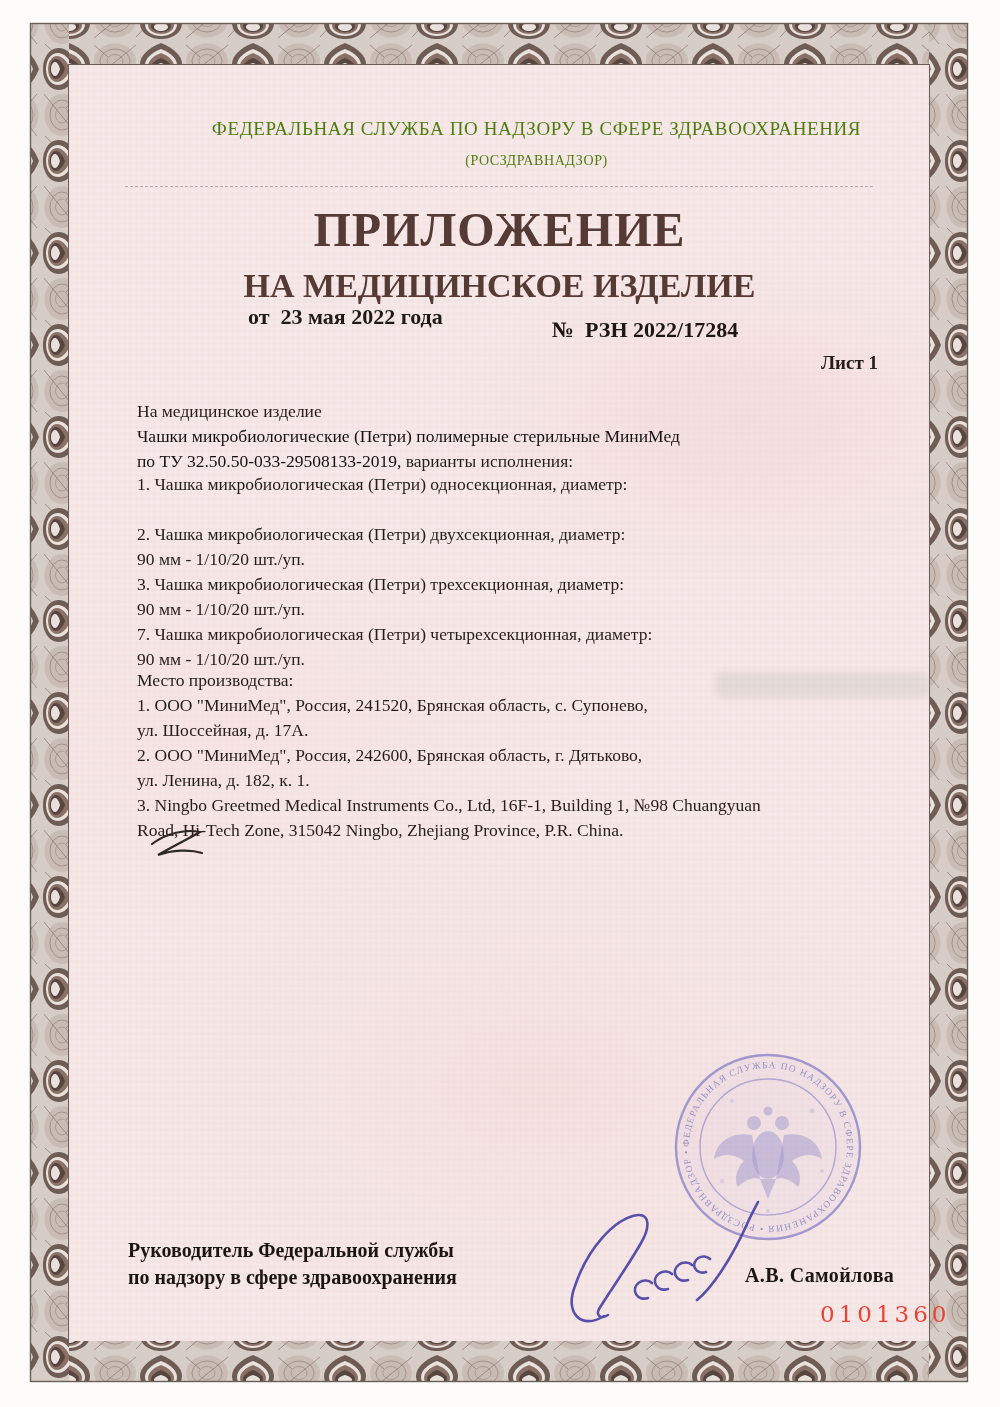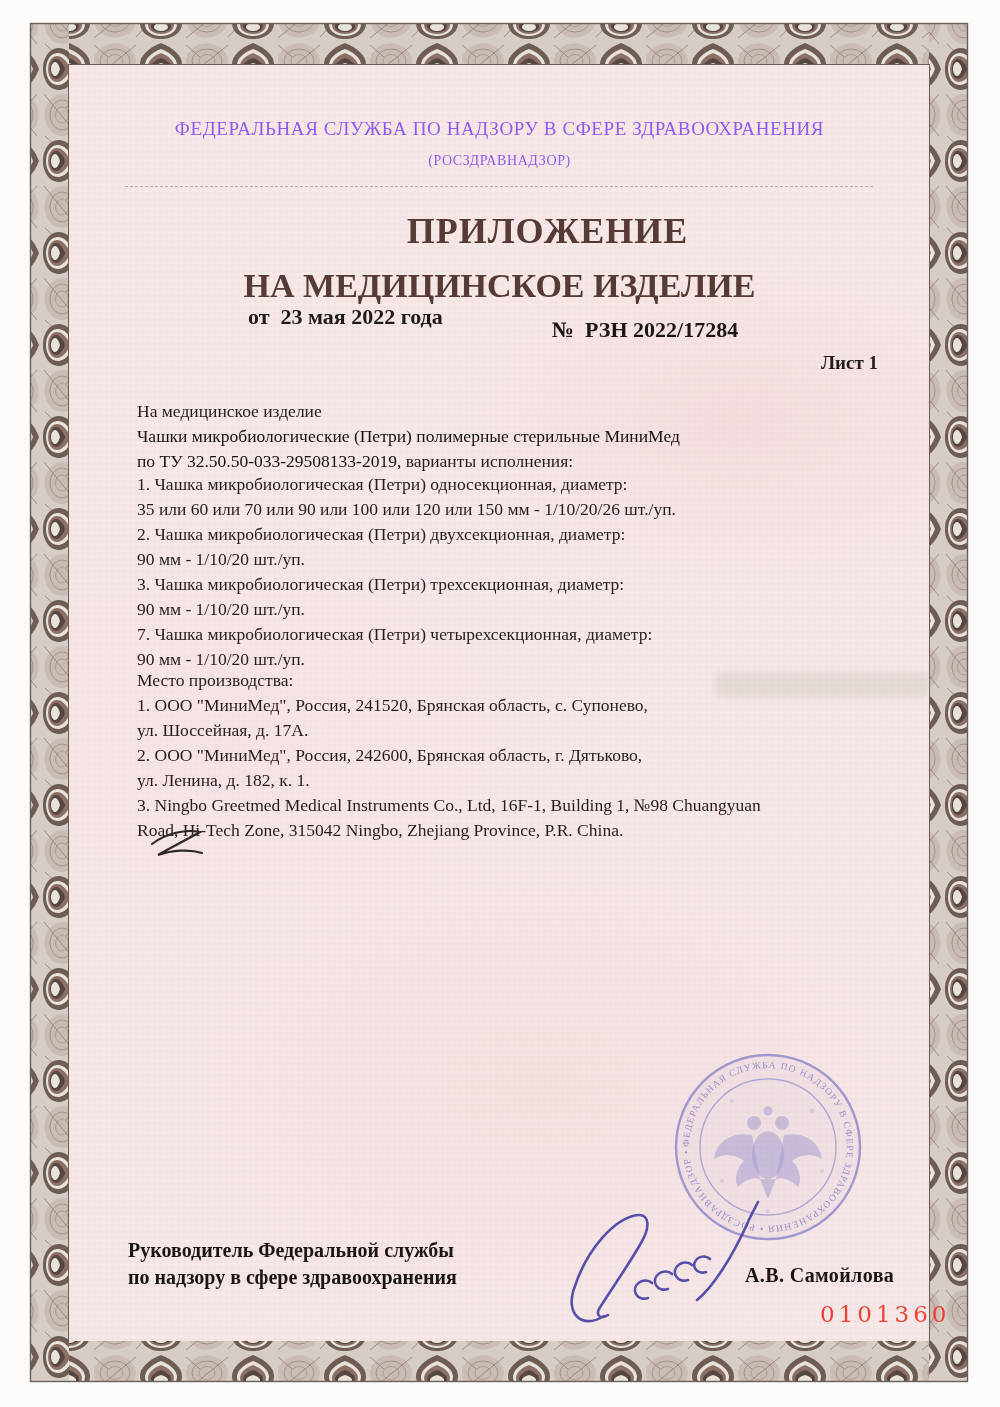--- a/index.html
+++ b/index.html
@@ -22,7 +22,7 @@
   .border-svg{position:absolute;left:0;top:0;}
   .abs{position:absolute;}
   .centered{left:69px;width:861px;text-align:center;}
-  .authority{font-size:19px;letter-spacing:.6px;color:#8b5cf6;}
+  .authority{font-size:19px;letter-spacing:.6px;color:#4d7c0f;padding-left:37px;}
   .dotted-rule{left:125px;top:186px;width:748px;height:0;border-top:1px dashed rgba(118,96,96,.45);}
   .title{font-family:"Liberation Serif",serif;font-weight:700;color:#553a35;letter-spacing:1px;}
   .t1{top:210px;font-size:36px;padding-left:48px;}

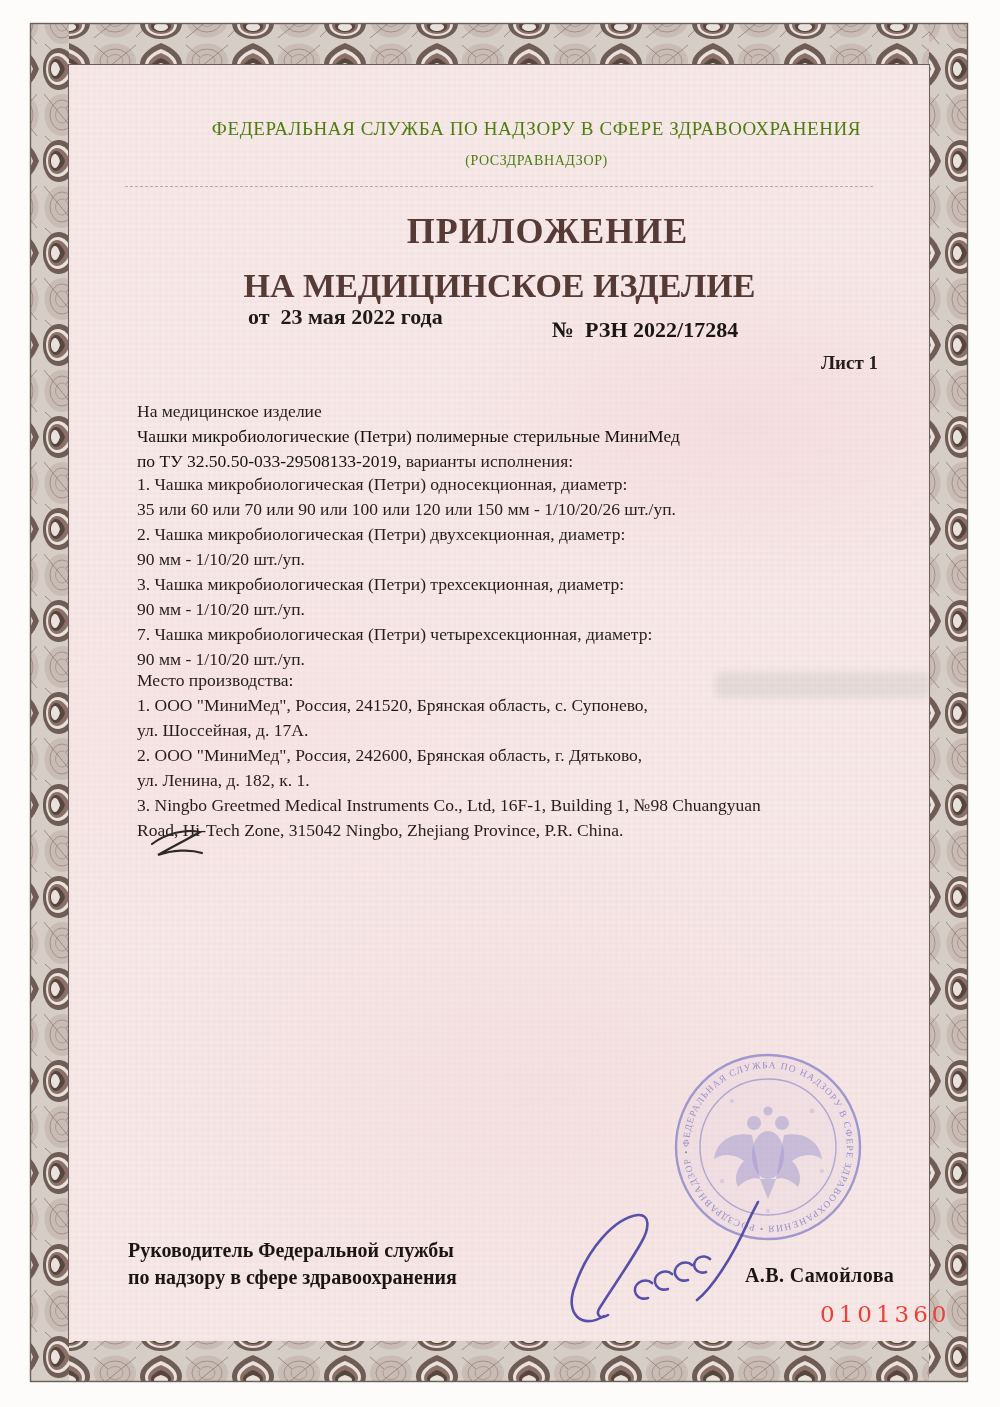--- a/index.html
+++ b/index.html
@@ -25,7 +25,7 @@
   .authority{font-size:19px;letter-spacing:.6px;color:#4d7c0f;padding-left:37px;}
   .dotted-rule{left:125px;top:186px;width:748px;height:0;border-top:1px dashed rgba(118,96,96,.45);}
   .title{font-family:"Liberation Serif",serif;font-weight:700;color:#553a35;letter-spacing:1px;}
-  .t1{top:210px;font-size:36px;padding-left:48px;}
+  .t1{top:202px;font-size:48px;}
   .t2{top:231px;font-size:34px;letter-spacing:0;}
   .t3{top:267px;font-size:34px;letter-spacing:0;}
   .pre{white-space:pre;}

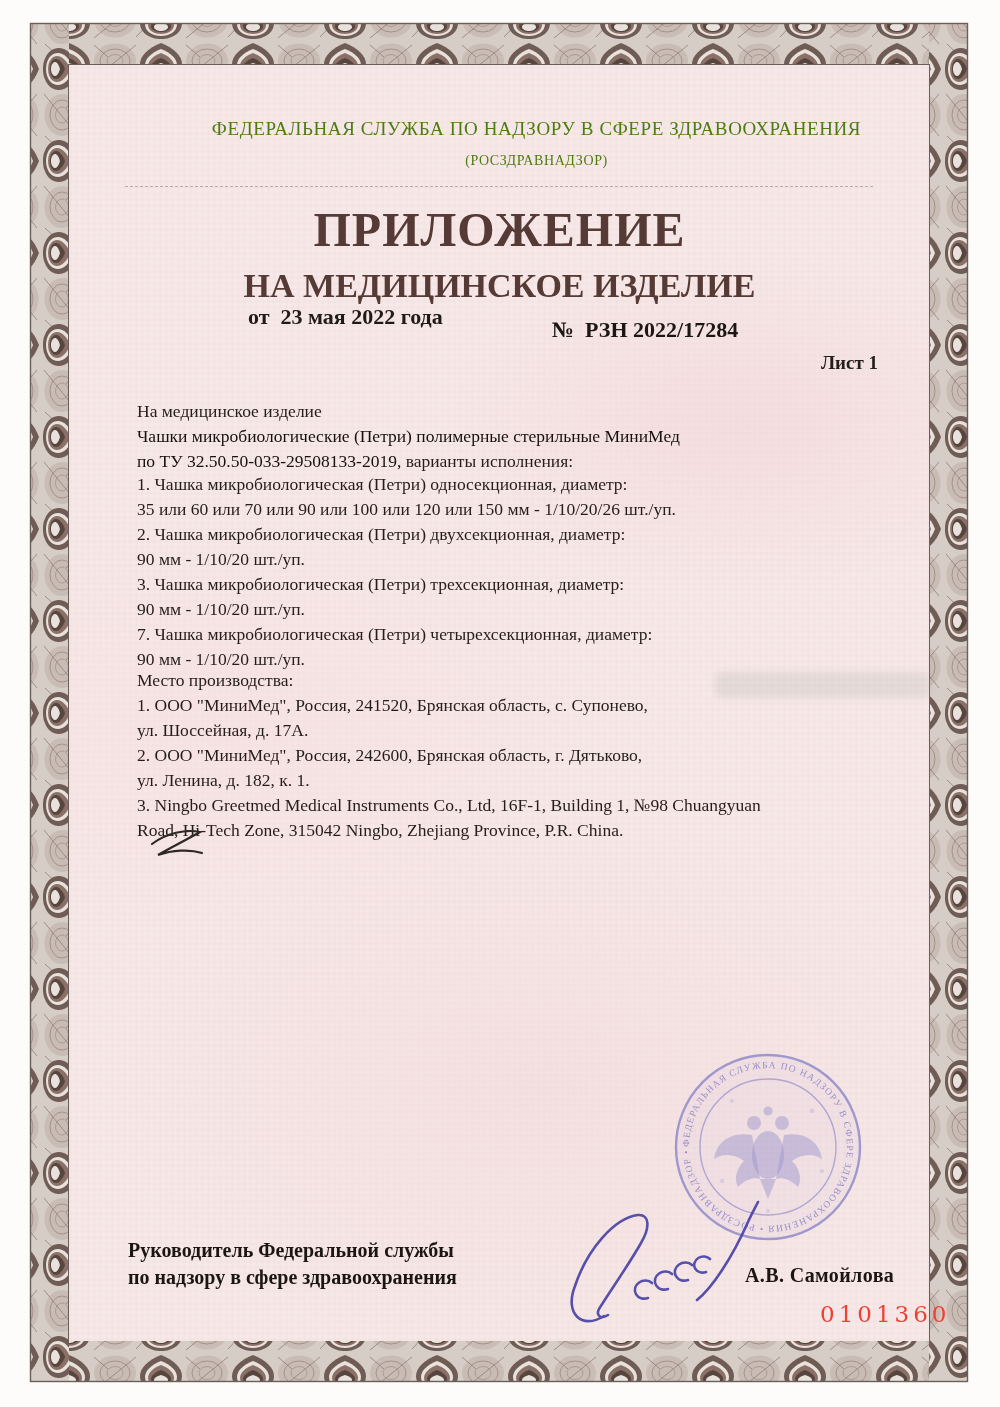--- a/index.html
+++ b/index.html
@@ -91,7 +91,6 @@
   <div class="abs body-text" style="top:449px"><span class="b">по ТУ 32.50.50-033-29508133-2019,</span><span> варианты исполнения:</span></div>
 
   <div class="abs line" style="top:474px">1. Чашка микробиологическая (Петри) односекционная, диаметр:</div>
-  <div class="abs line" style="top:499px">35 или 60 или 70 или 90 или 100 или 120 или 150 мм - 1/10/20/26 шт./уп.</div>
   <div class="abs line" style="top:524px">2. Чашка микробиологическая (Петри) двухсекционная, диаметр:</div>
   <div class="abs line" style="top:549px">90 мм - 1/10/20 шт./уп.</div>
   <div class="abs line" style="top:574px">3. Чашка микробиологическая (Петри) трехсекционная, диаметр:</div>

